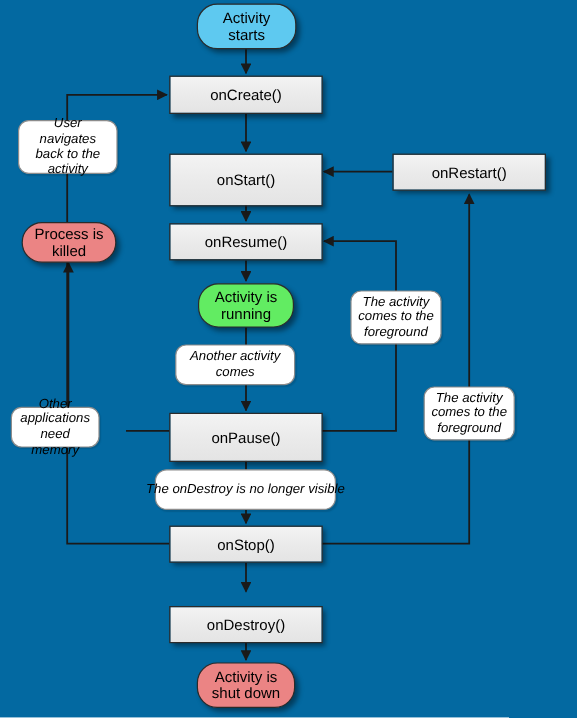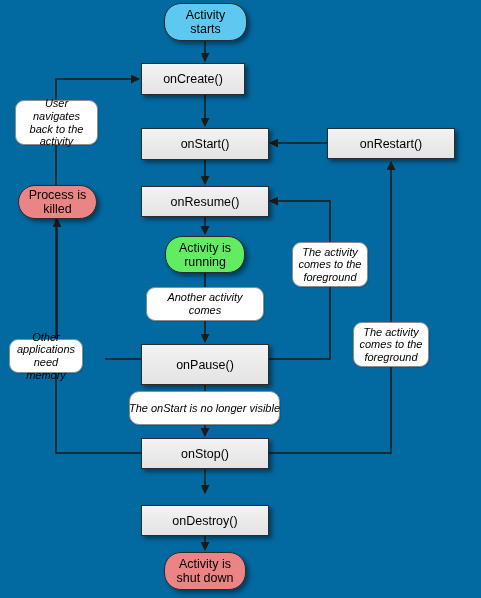--- a/index.html
+++ b/index.html
@@ -127,7 +127,7 @@
     </span>
   </div>
 
-  <div class="node callback" style="left:141px; top:63px; width:104px; height:32px;">
+  <div class="node callback" style="left:141px; top:63px; width:128px; height:32px;">
     <span class="nlabel">onCreate()</span>
   </div>
 

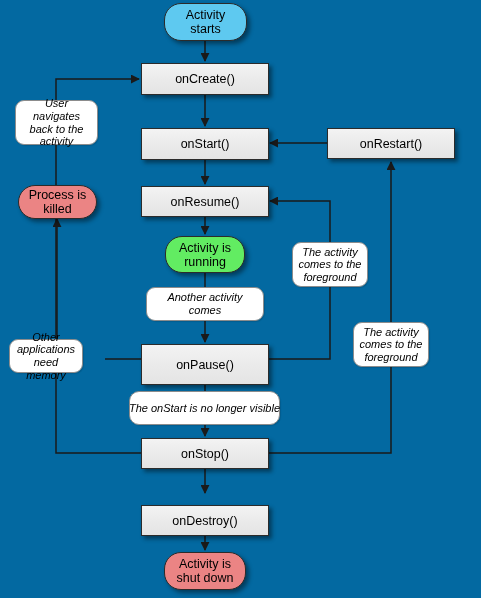--- a/index.html
+++ b/index.html
@@ -131,7 +131,7 @@
     <span class="nlabel">onCreate()</span>
   </div>
 
-  <div class="node callback" style="left:141px; top:128px; width:128px; height:32px;">
+  <div class="node callback" style="left:141px; top:128px; width:128px; height:44px;">
     <span class="nlabel">onStart()</span>
   </div>
 

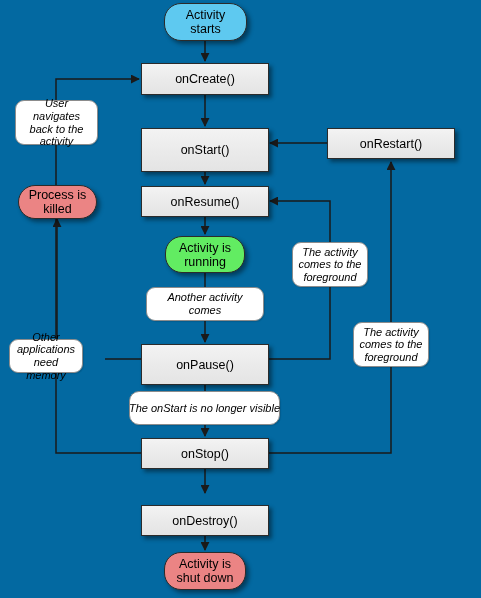--- a/index.html
+++ b/index.html
@@ -200,7 +200,7 @@
     </span>
   </div>
 
-  <div class="annotation" style="left:146px; top:287px; width:118px; height:30px;">
+  <div class="annotation" style="left:146px; top:287px; width:100px; height:30px;">
     <span>
       <span>Another activity comes</span><br>
     </span>

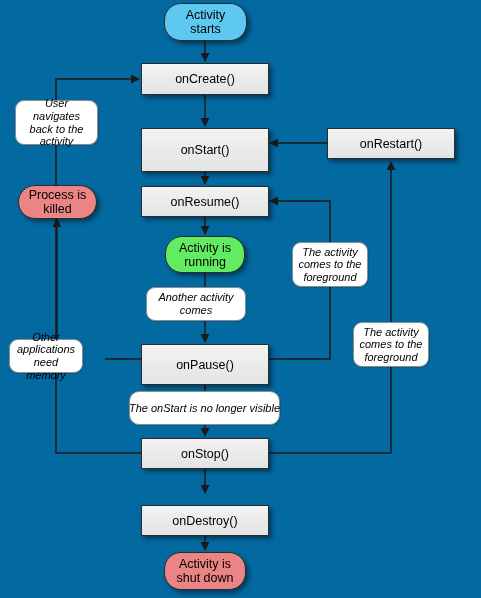--- a/index.html
+++ b/index.html
@@ -214,7 +214,7 @@
   </div>
 
   <div class="annotation pill" style="left:129px; top:391px; width:151px; height:17px;">
-    <span>The onStart is no longer visible</span>
+    <span>The onDestroy is no longer visible</span>
   </div>
 
 </div>

